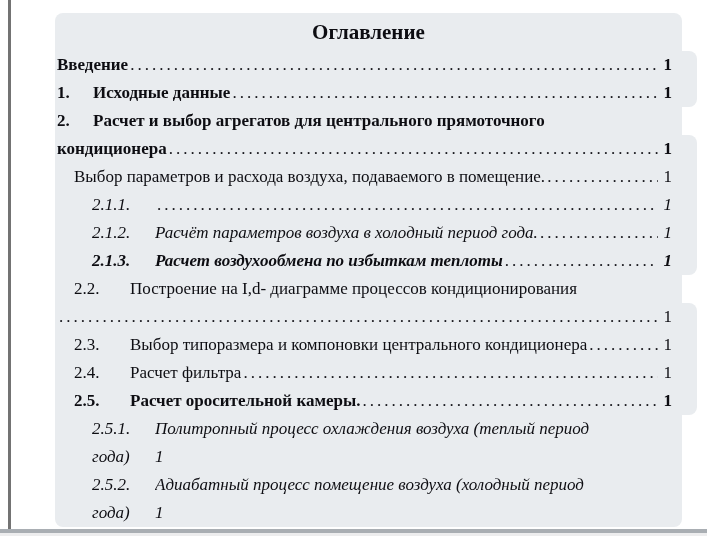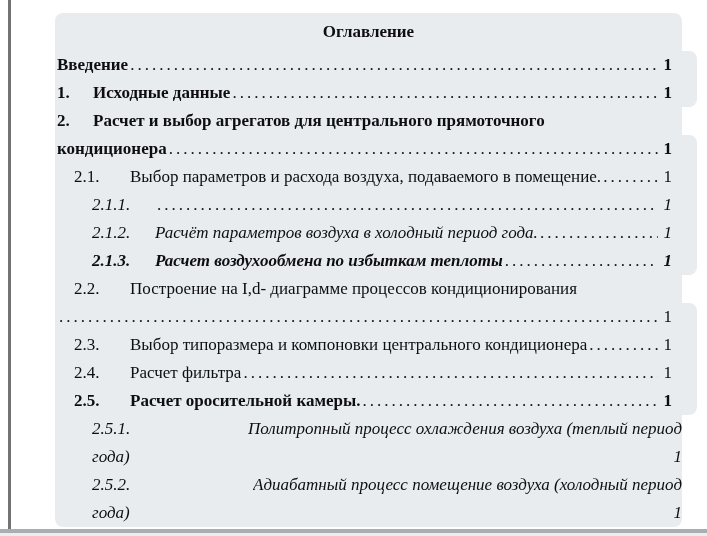--- a/index.html
+++ b/index.html
@@ -49,7 +49,7 @@
     line-height: 38px;
     justify-content: center;
     font-weight: bold;
-    font-size: 17px;
+    font-size: 21px;
     border-top-left-radius: 8px;
     border-top-right-radius: 8px;
   }

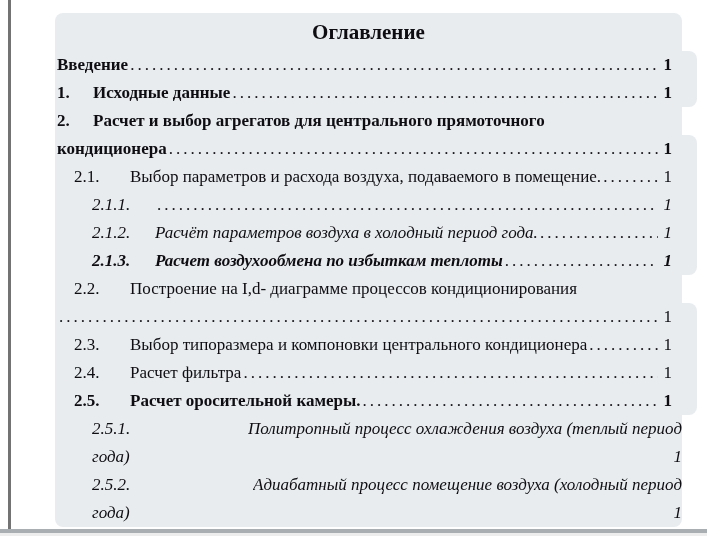--- a/index.html
+++ b/index.html
@@ -122,7 +122,6 @@
     </div>
 
     <div class="row wide lvl2">
-      <span class="num">2.1.</span>
       <span class="txt">Выбор параметров и расхода воздуха, подаваемого в помещение.</span>
       <span class="leader"></span>
       <span class="page">1</span>

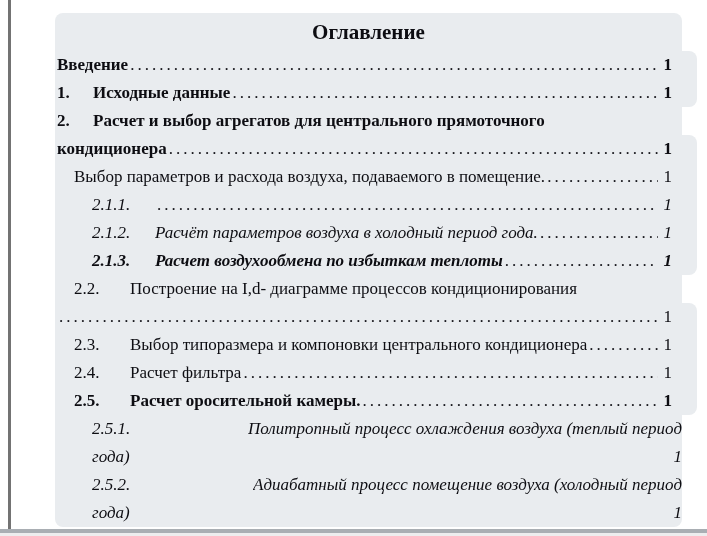--- a/index.html
+++ b/index.html
@@ -60,7 +60,7 @@
 
   .lvl1 { padding-left: 2px; font-weight: bold; }
   .lvl2 { padding-left: 19px; }
-  .lvl3 { padding-left: 37px; font-style: italic; justify-content: space-between; }
+  .lvl3 { padding-left: 37px; font-style: italic; }
   .cont-bold { padding-left: 2px; font-weight: bold; }
   .cont-reg { padding-left: 2px; }
 

